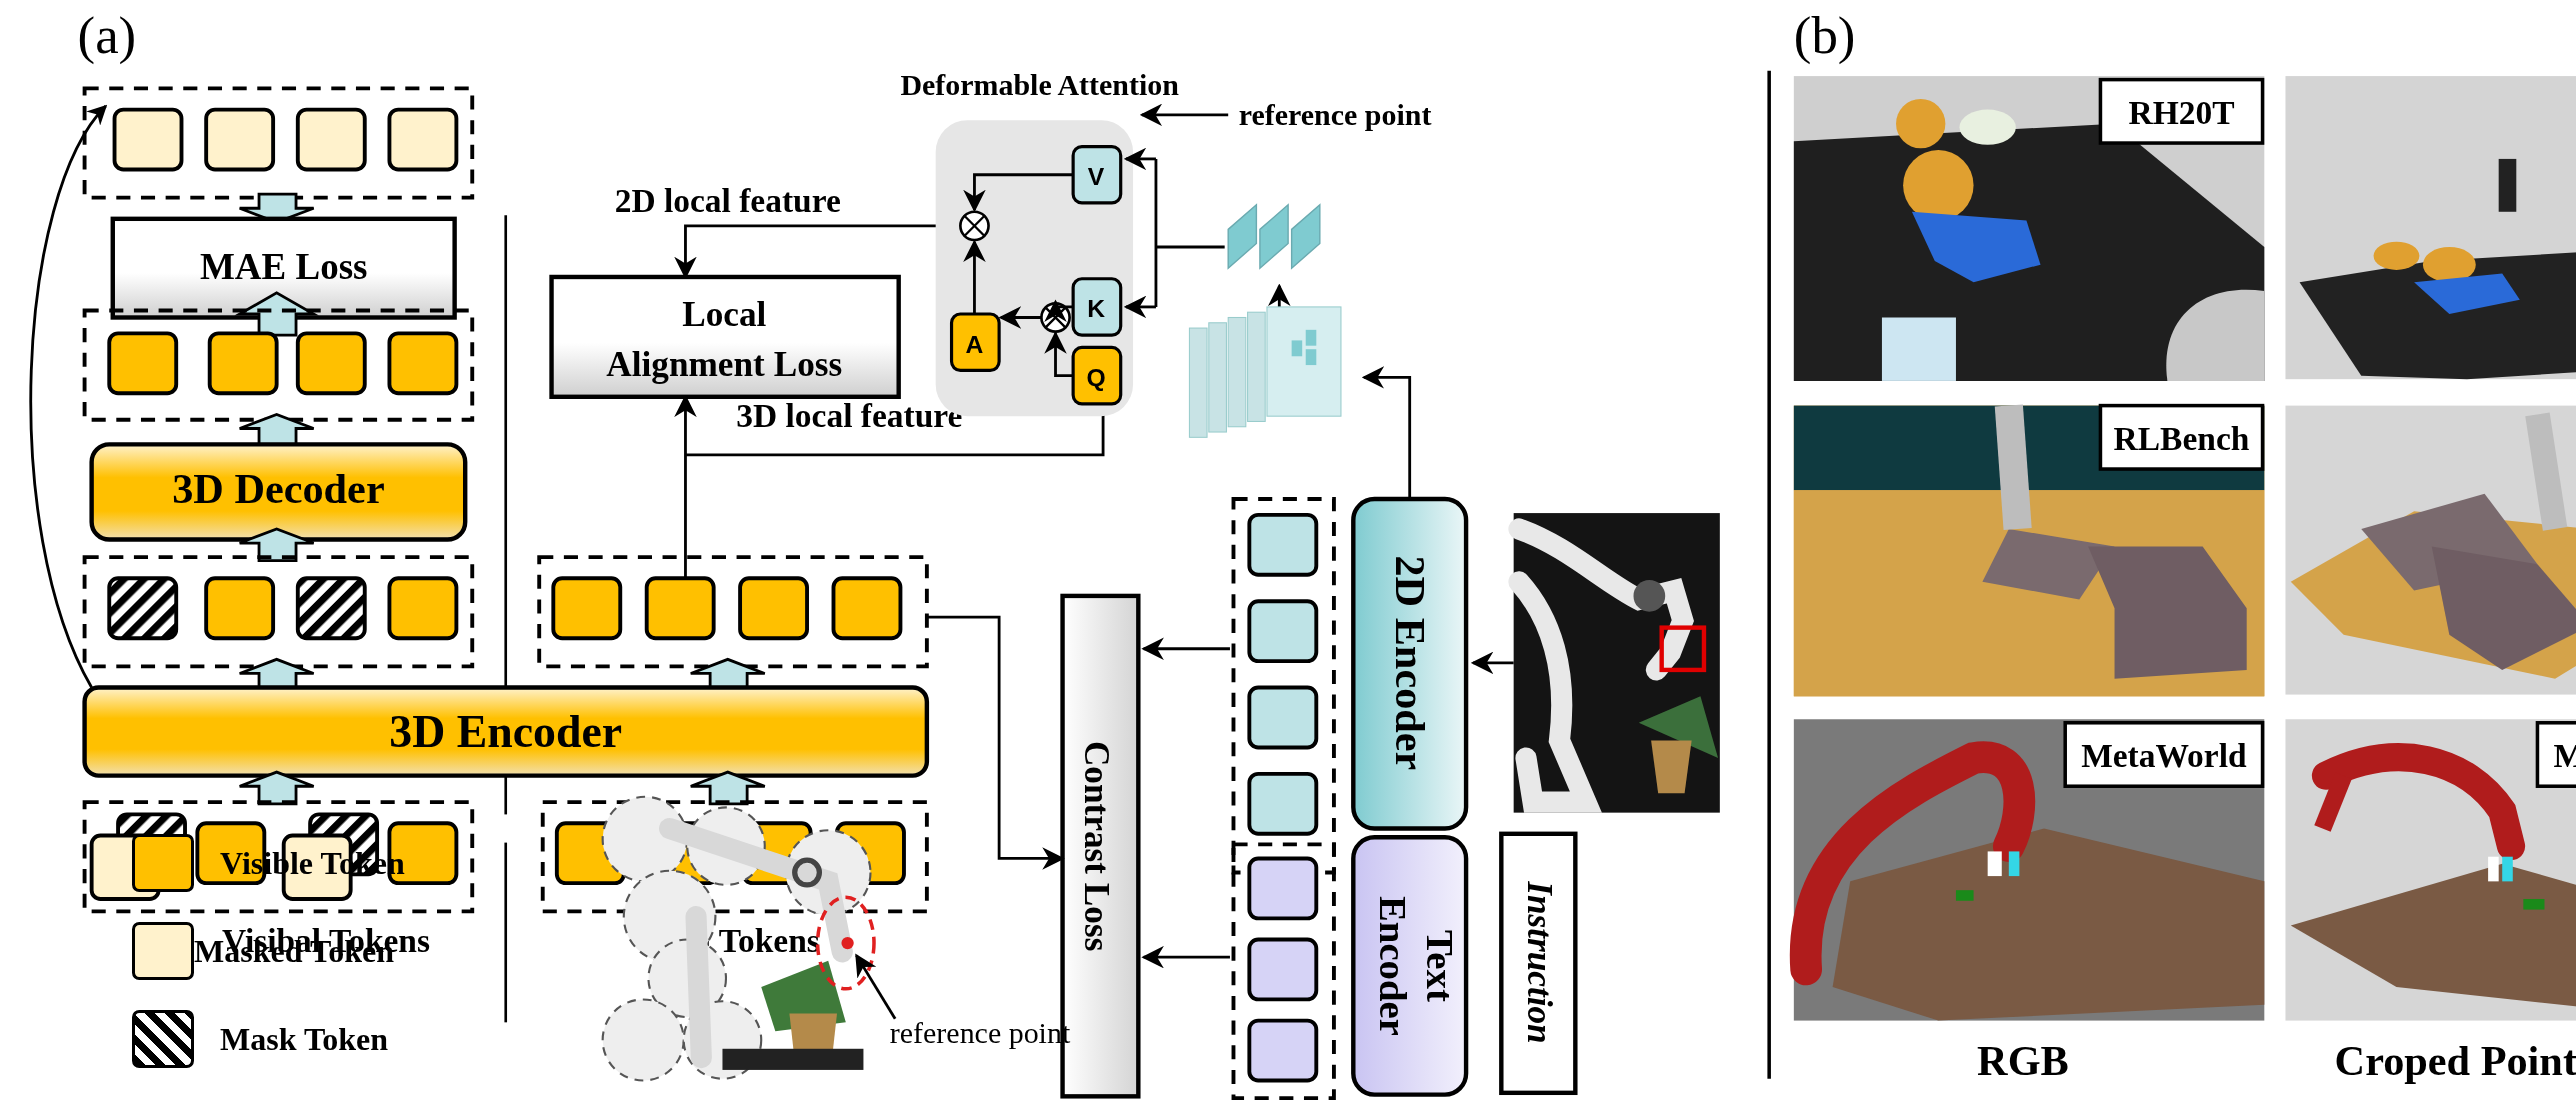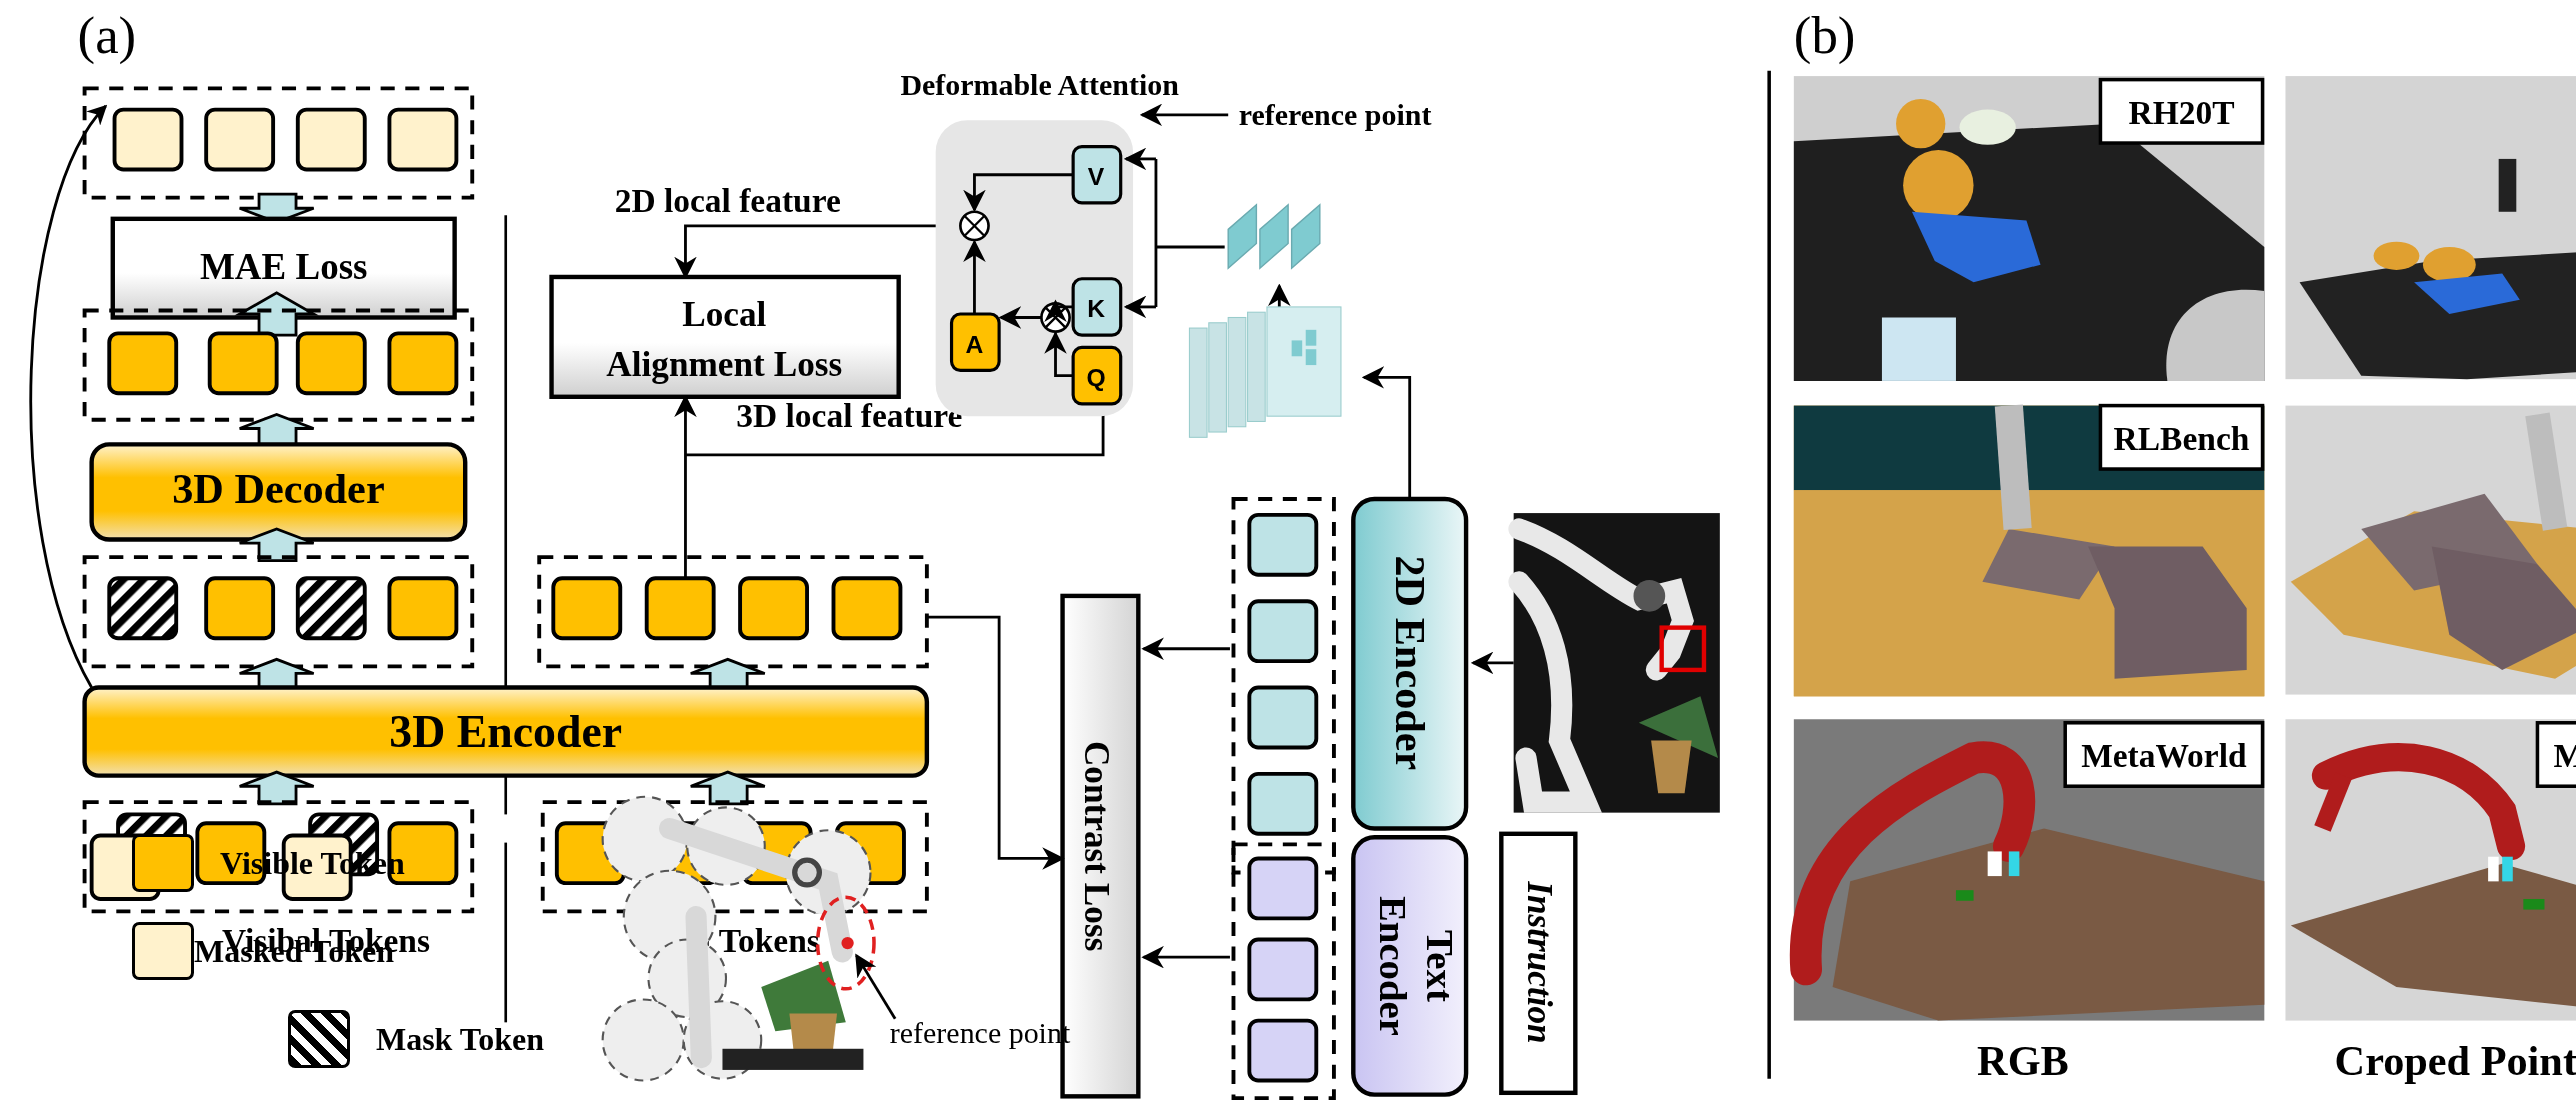--- a/index.html
+++ b/index.html
@@ -394,7 +394,7 @@
     <div style="width:62px;height:58px;background:#FFF2CC;border:3.6px solid #000;border-radius:7.2px;box-sizing:border-box;"></div>
     <span style="font:bold 32px 'Liberation Serif',serif;text-align:center;">Masked Token</span>
   </div>
-  <div style="display:flex;align-items:center;height:88px;justify-content:flex-end;">
+  <div style="display:flex;align-items:center;height:88px;">
     <div style="width:62px;height:58px;background:repeating-linear-gradient(45deg,#000 0 7.2px,#fff 7.2px 14.4px);border:3.6px solid #000;border-radius:7.2px;box-sizing:border-box;"></div>
     <span style="margin-left:26px;font:bold 32px 'Liberation Serif',serif;">Mask Token</span>
   </div>

